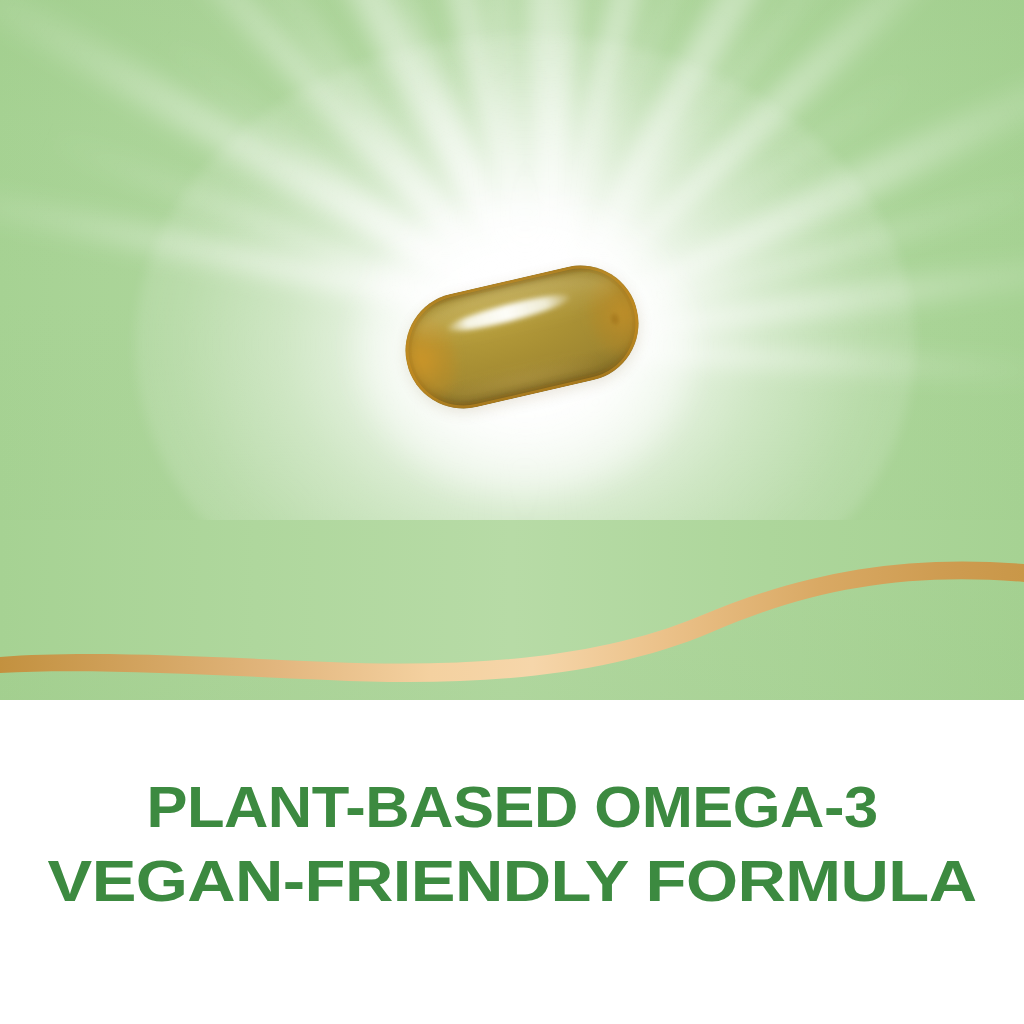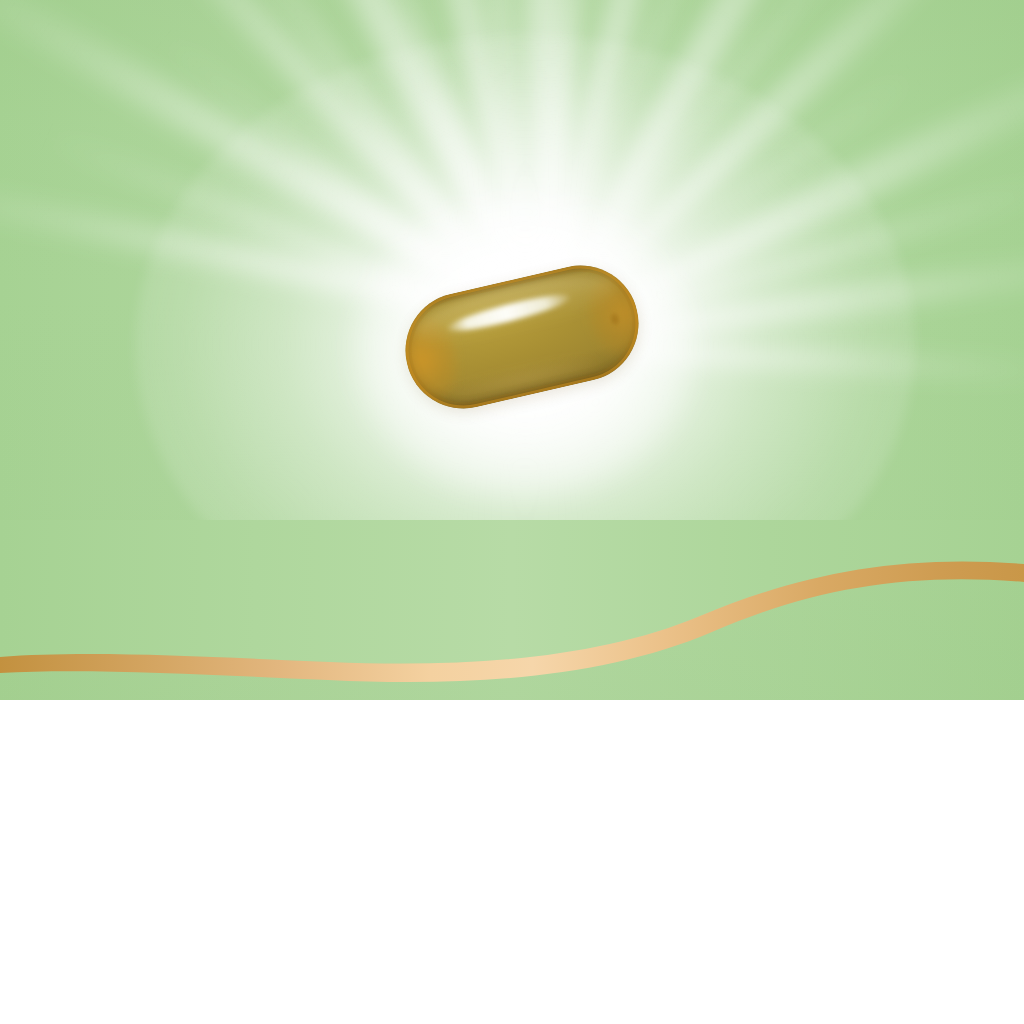--- a/index.html
+++ b/index.html
@@ -353,6 +353,10 @@
     </svg>
   </div>
 
+  <div class="headline">
+    <span class="line line1" style="color: rgb(60, 138, 64);">PLANT-BASED OMEGA-3</span>
+    <span class="line line2" style="color: rgb(60, 138, 64);">VEGAN-FRIENDLY FORMULA</span>
+  </div>
 
 </div>
 

